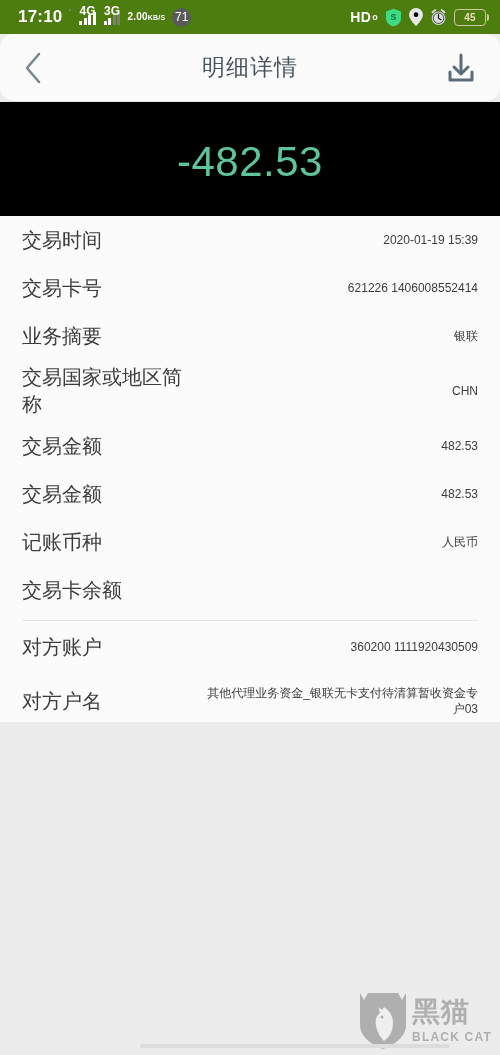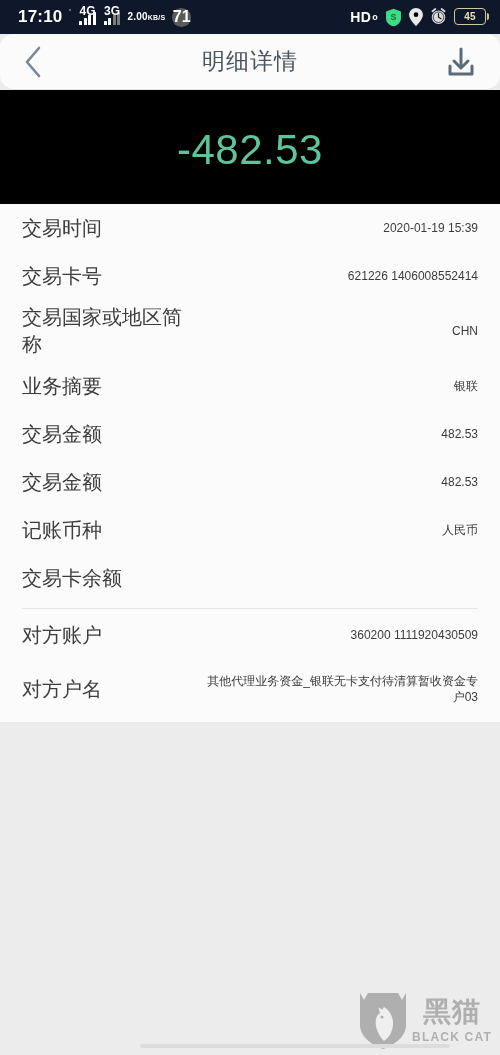--- a/index.html
+++ b/index.html
@@ -13,7 +13,7 @@
 
   
   .statusbar {
-    height: 34px; background: #0f172a; color: #fff;
+    height: 34px; background: #4d7c0f; color: #fff;
     display: flex; align-items: center;
     padding: 0 14px 0 18px;
     font-size: 16px; font-weight: bold;

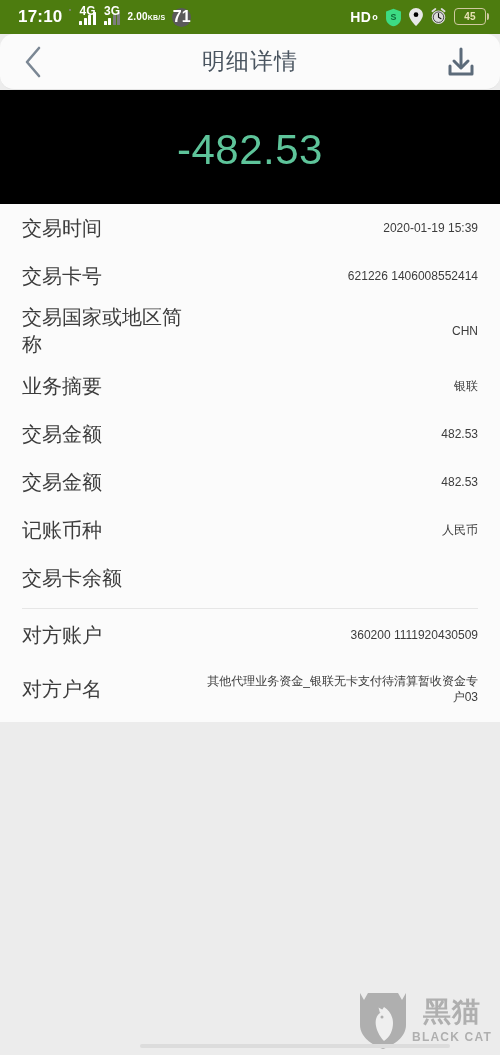--- a/index.html
+++ b/index.html
@@ -45,7 +45,7 @@
   .round-badge {
     width: 19px; height: 19px; border-radius: 50%;
     background: #5a5a5a; color: #fff;
-    font-size: 16px; font-weight: bold;
+    font-size: 12px; font-weight: normal;
     display: flex; align-items: center; justify-content: center;
   }
   .hd-text { font-size: 14px; font-weight: bold; letter-spacing: .3px; display:flex; align-items:center;}

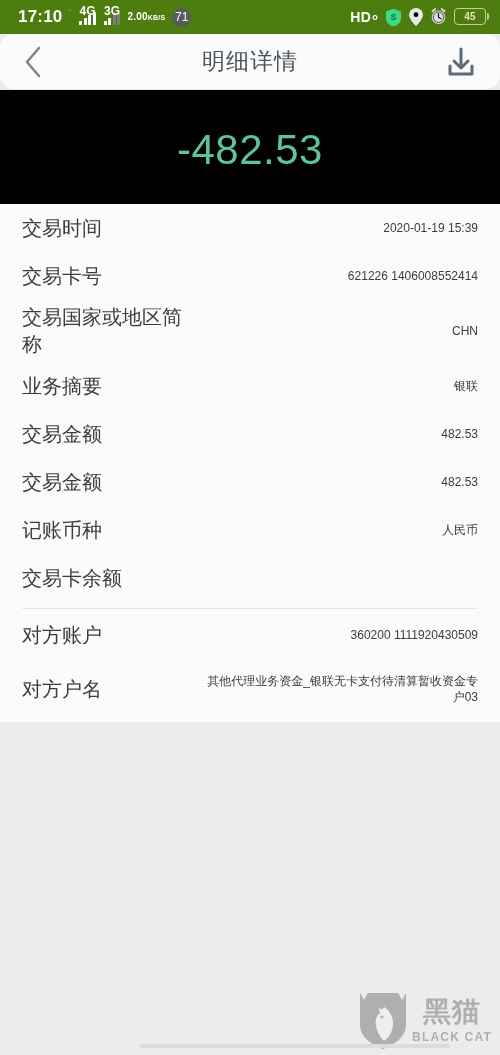--- a/index.html
+++ b/index.html
@@ -20,7 +20,7 @@
     letter-spacing: .2px;
   }
   .sb-left { display: flex; align-items: center; gap: 7px; }
-  .sb-right { margin-left: auto; display: flex; gap: 7px; }
+  .sb-right { margin-left: auto; display: flex; align-items: center; gap: 7px; }
   .sb-time { font-size: 17px; font-weight: bold; color: #fff; }
 
   .sig { display: flex; align-items: flex-end; height: 16px; position: relative; padding-left: 1px;}

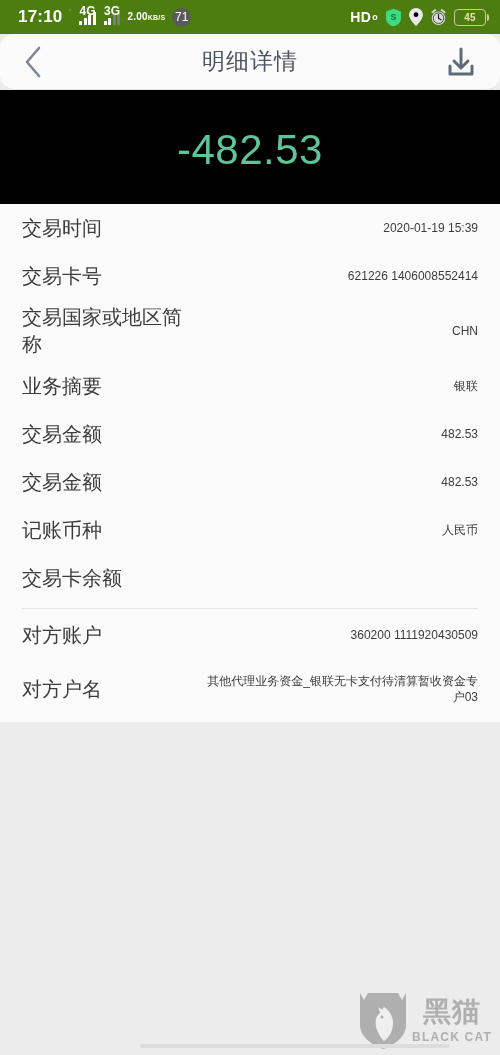--- a/index.html
+++ b/index.html
@@ -65,7 +65,7 @@
 
   
   .navbar {
-    height: 56px; background: #fbfbfb;
+    height: 68px; background: #fbfbfb;
     display: flex; align-items: center; padding: 0 22px;
     border-bottom: 1px solid #e4e4e4;
     position: relative;

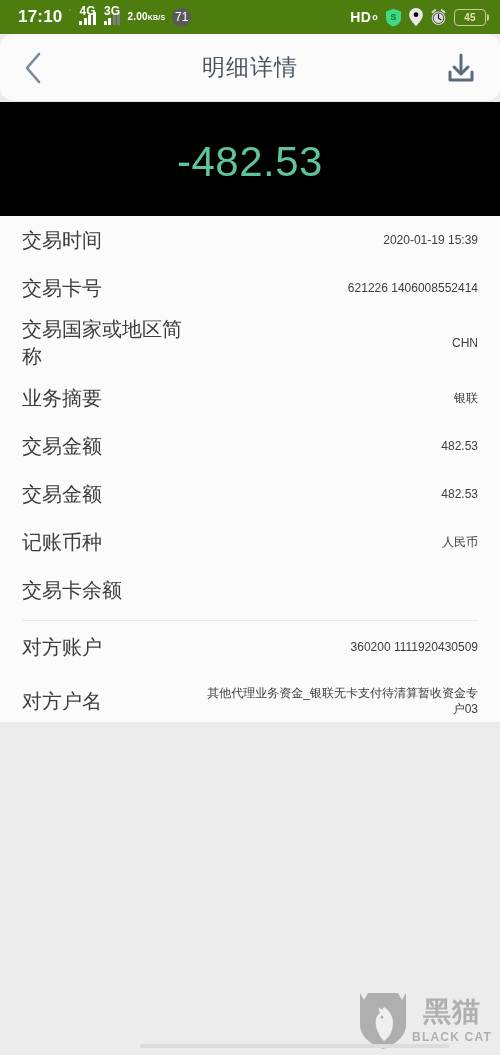--- a/index.html
+++ b/index.html
@@ -206,13 +206,13 @@
       <div class="k">交易卡号</div>
       <div class="v">621226 1406008552414</div>
     </div>
+    <div class="row">
+      <div class="k">业务摘要</div>
+      <div class="v">银联</div>
+    </div>
     <div class="row tall">
       <div class="k">交易国家或地区简称</div>
       <div class="v">CHN</div>
-    </div>
-    <div class="row">
-      <div class="k">业务摘要</div>
-      <div class="v">银联</div>
     </div>
     <div class="row">
       <div class="k">交易金额</div>

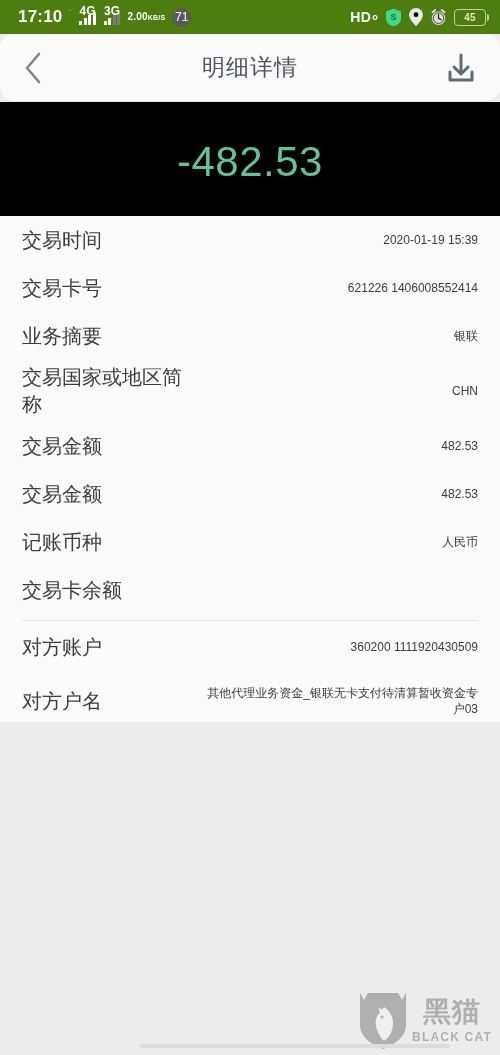--- a/index.html
+++ b/index.html
@@ -112,7 +112,7 @@
     display: flex; align-items: center; gap: 6px; opacity: .62;
   }
   .wm-shield { width: 46px; height: 56px; }
-  .wm-text { display: flex; flex-direction: column; align-items: center; }
+  .wm-text { display: flex; flex-direction: column; align-items: flex-start; }
   .wm-cn { font-size: 28px; font-weight: bold; color: #8a8a8a; line-height: 1; letter-spacing: 1px;}
   .wm-en { font-size: 12px; font-weight: bold; color: #8a8a8a; letter-spacing: 1.2px; margin-top: 4px;}
   .bottom-line {

